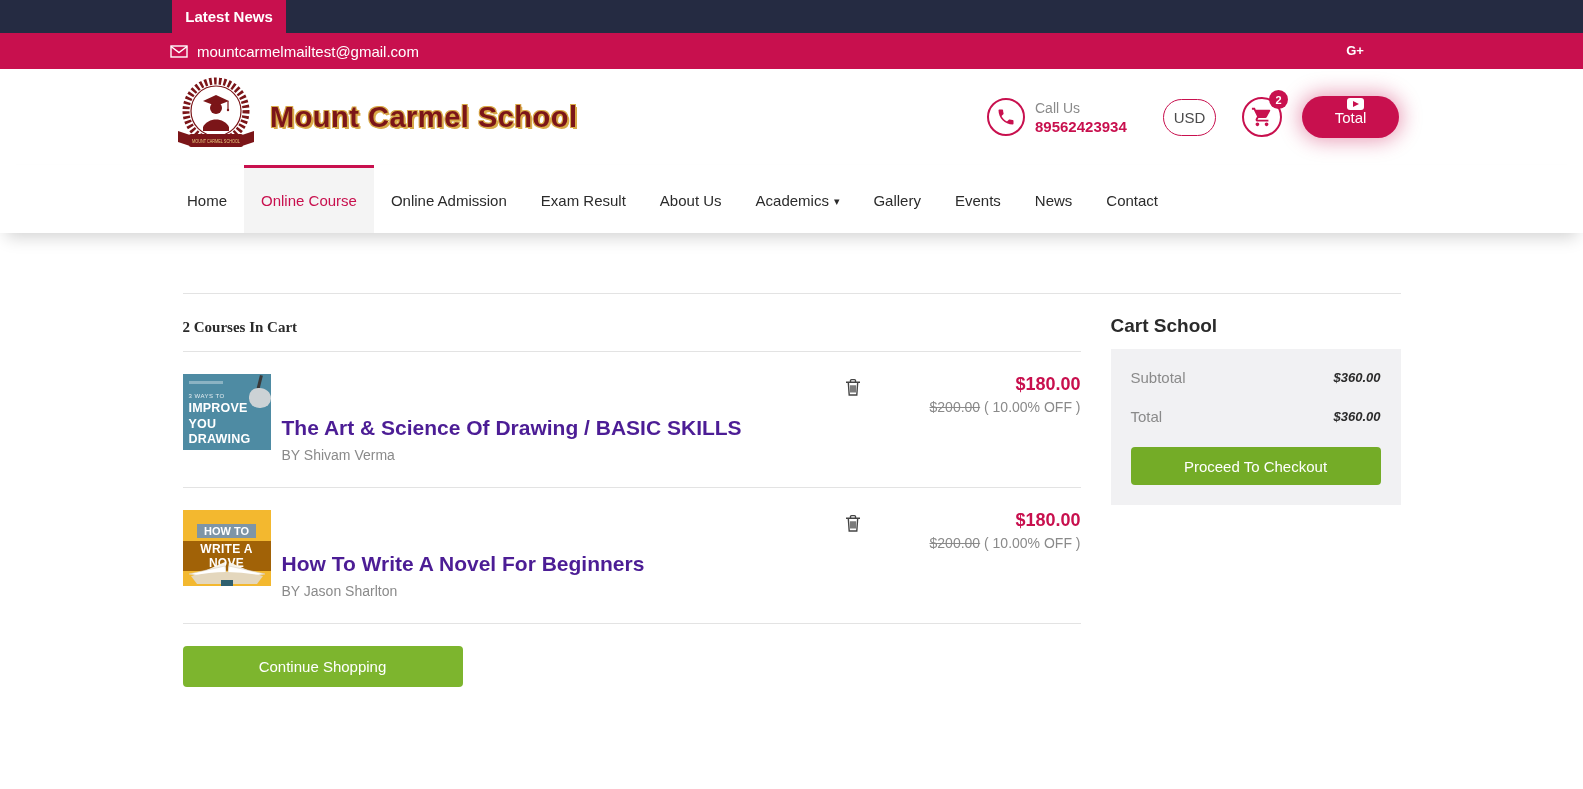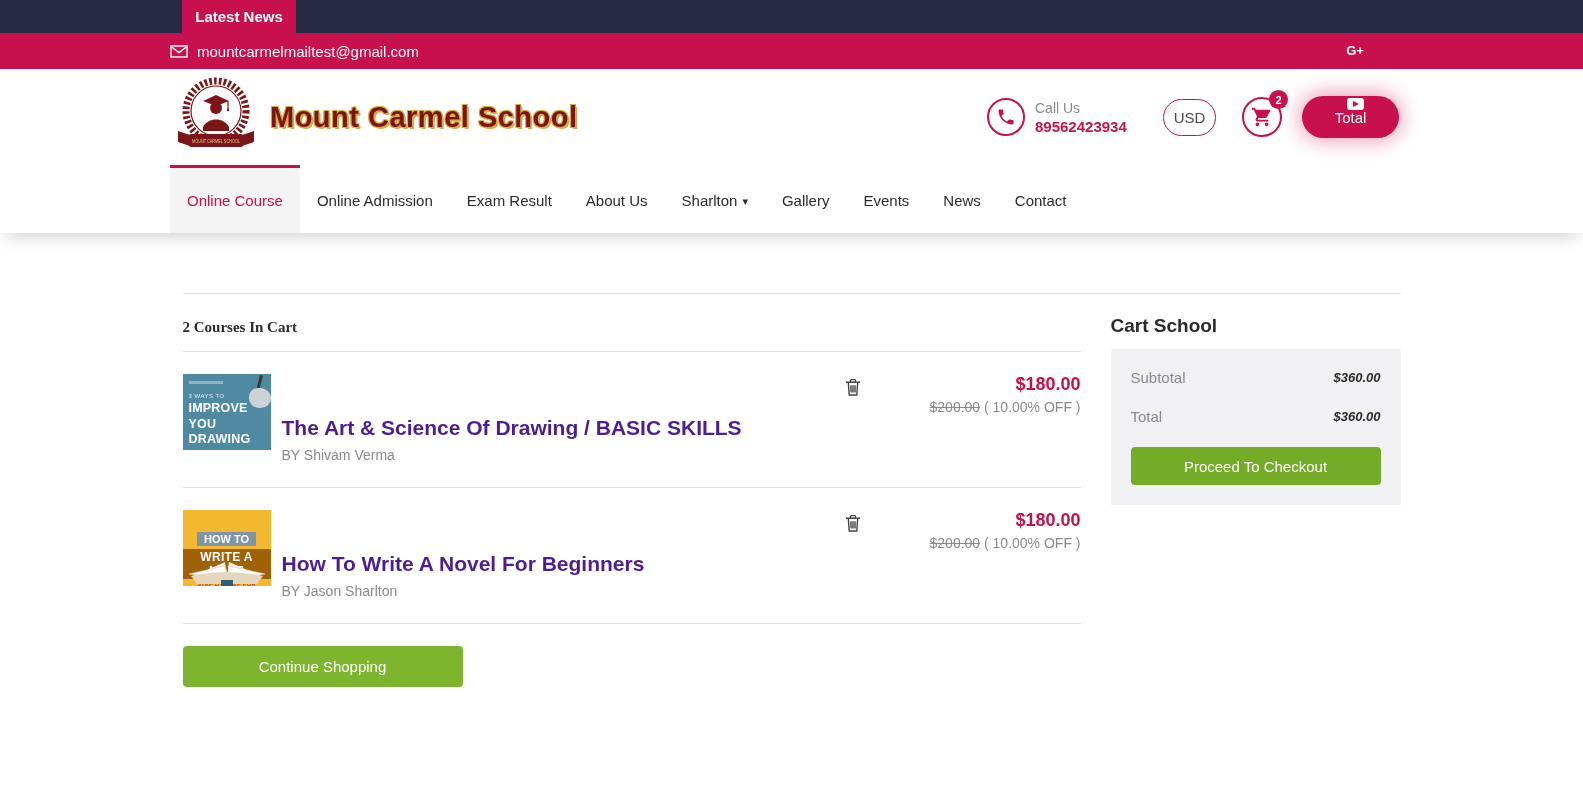--- a/index.html
+++ b/index.html
@@ -8,7 +8,7 @@
 
   
   .topbar { height:33px; background:#252b42; position:relative; }
-  .latest-news { position:absolute; left:182px; top:0; width:114px; height:33px;
+  .latest-news { position:absolute; left:172px; top:0; width:114px; height:33px;
     background:#c8104e; color:#fff; font-size:15px; font-weight:bold;
     display:flex; align-items:center; justify-content:center; }
   .socialbar { height:36px; background:#c8104e; color:#fff;

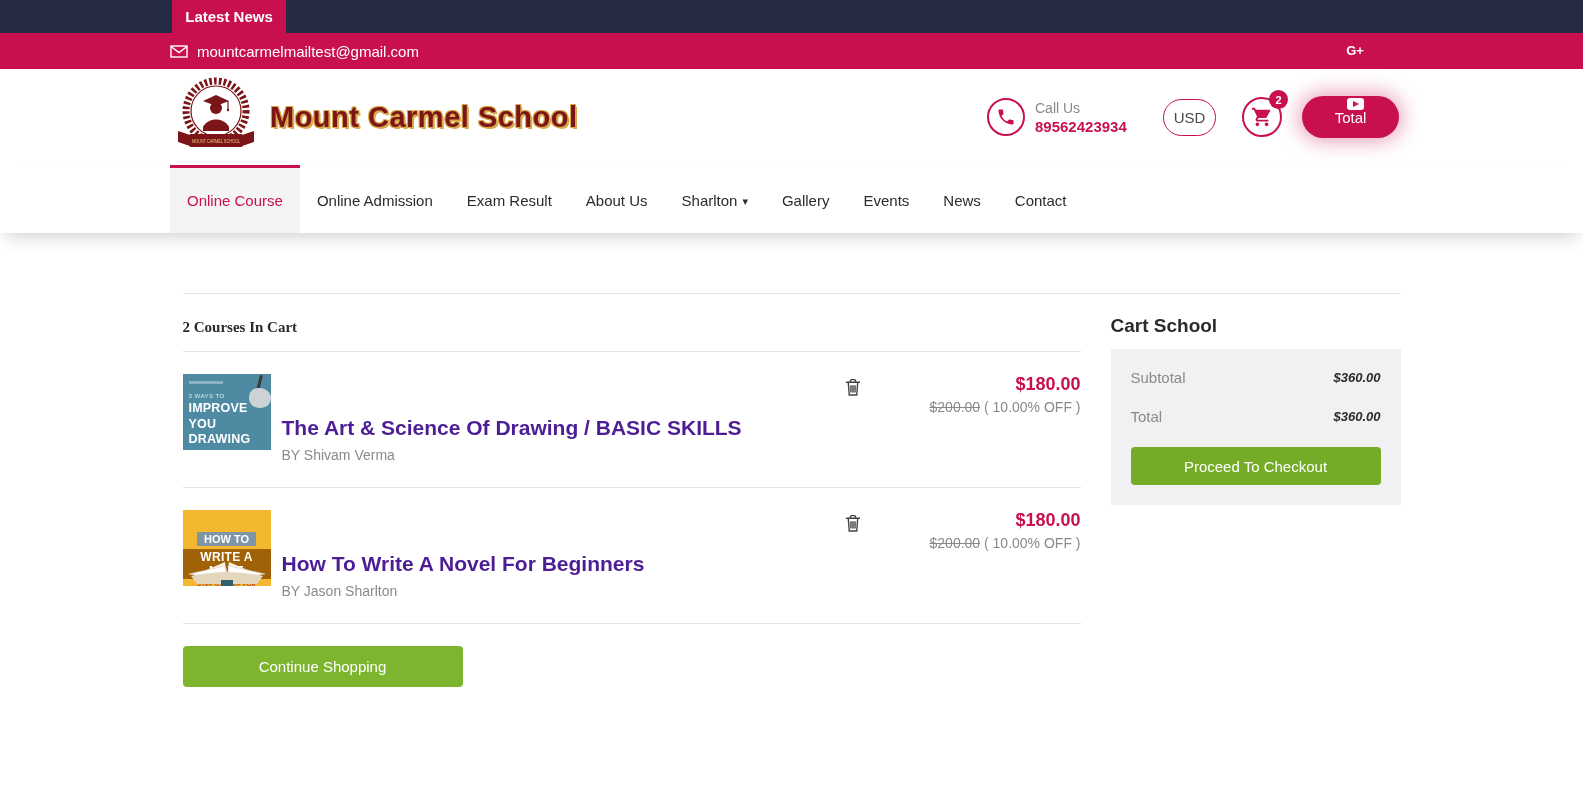--- a/index.html
+++ b/index.html
@@ -201,6 +201,7 @@
 </div>
 
 <div class="nav">
+  <div class="nav-item">Home</div>
   <div class="nav-item active">Online Course</div>
   <div class="nav-item">Online Admission</div>
   <div class="nav-item">Exam Result</div>

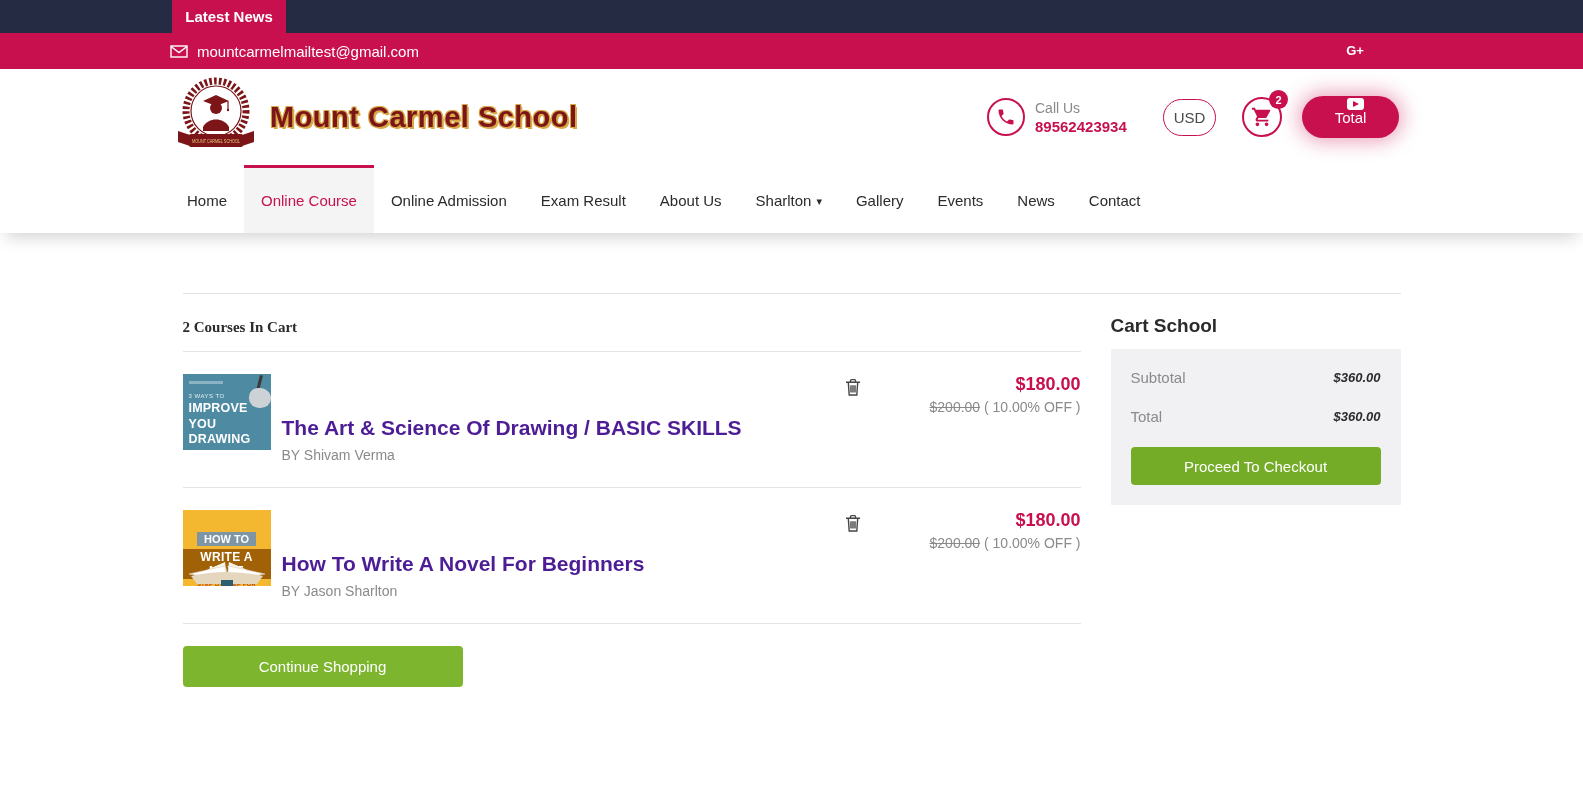--- a/index.html
+++ b/index.html
@@ -207,7 +207,7 @@
   <div class="nav-item">Exam Result</div>
   <div class="nav-item">About Us</div>
   <div class="nav-item">
-    <span>Sharlton</span>
+    <span>Academics</span>
     <span class="caret">▾</span>
   </div>
   <div class="nav-item">Gallery</div>

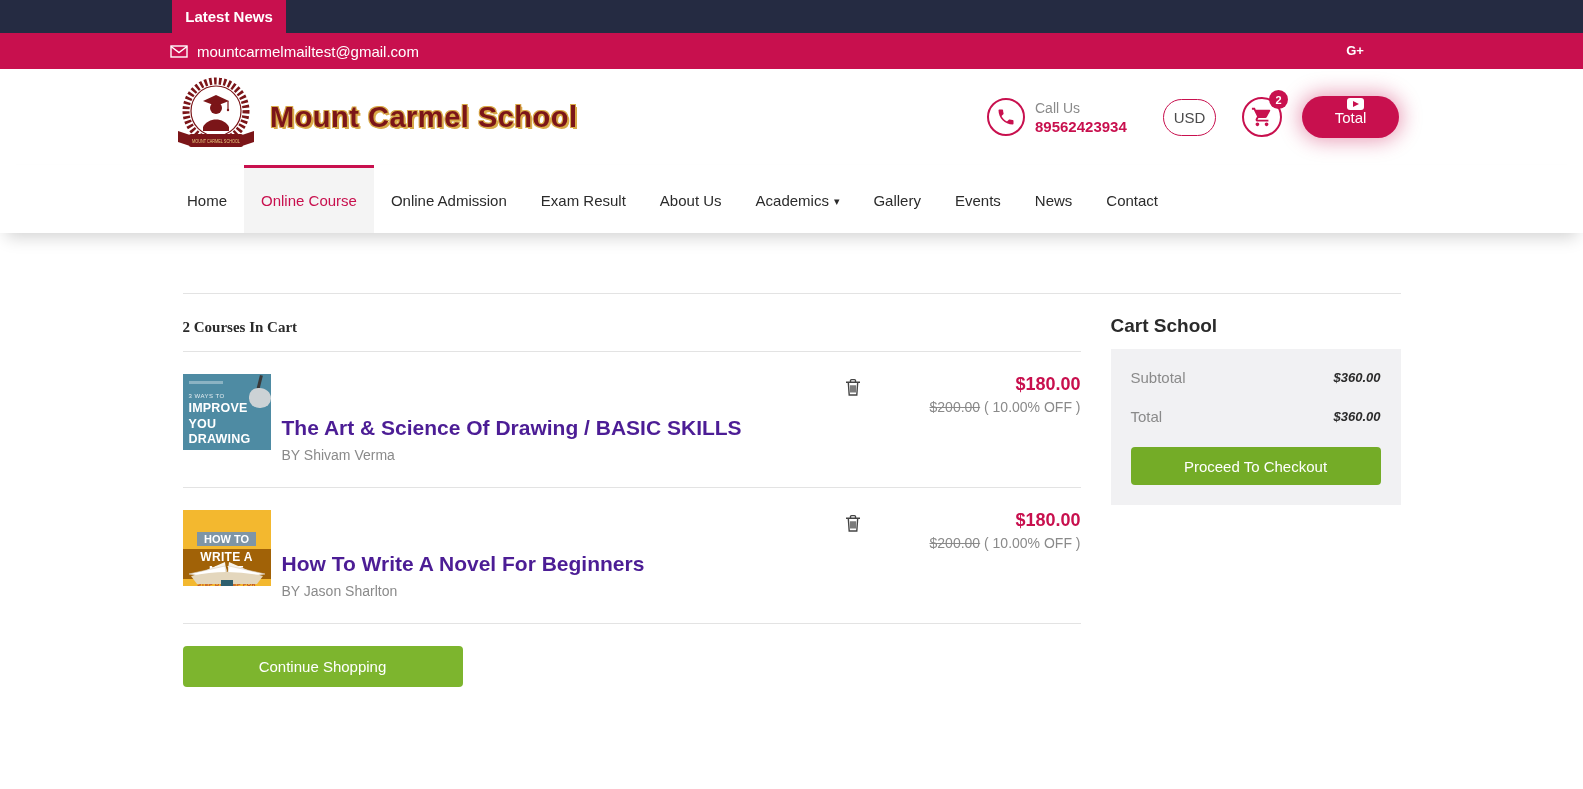--- a/index.html
+++ b/index.html
@@ -98,7 +98,7 @@
     background:#3a3a3a; transform:rotate(14deg); }
   .hand { position:absolute; top:14px; right:0px; width:22px; height:20px;
     background:#ccd2d5; border-radius:45% 55% 50% 50%; }
-  .thumb-novel { background:#f3b82f; text-align:center; padding-top:19px; }
+  .thumb-novel { background:#f3b82f; text-align:center; padding-top:11px; }
   .band1 { display:inline-block; background:#7e95a6; color:#fff; font-weight:bold;
     font-size:11px; padding:1px 7px; }
   .band2 { display:block; background:#a16207; color:#fff; font-weight:bold;

